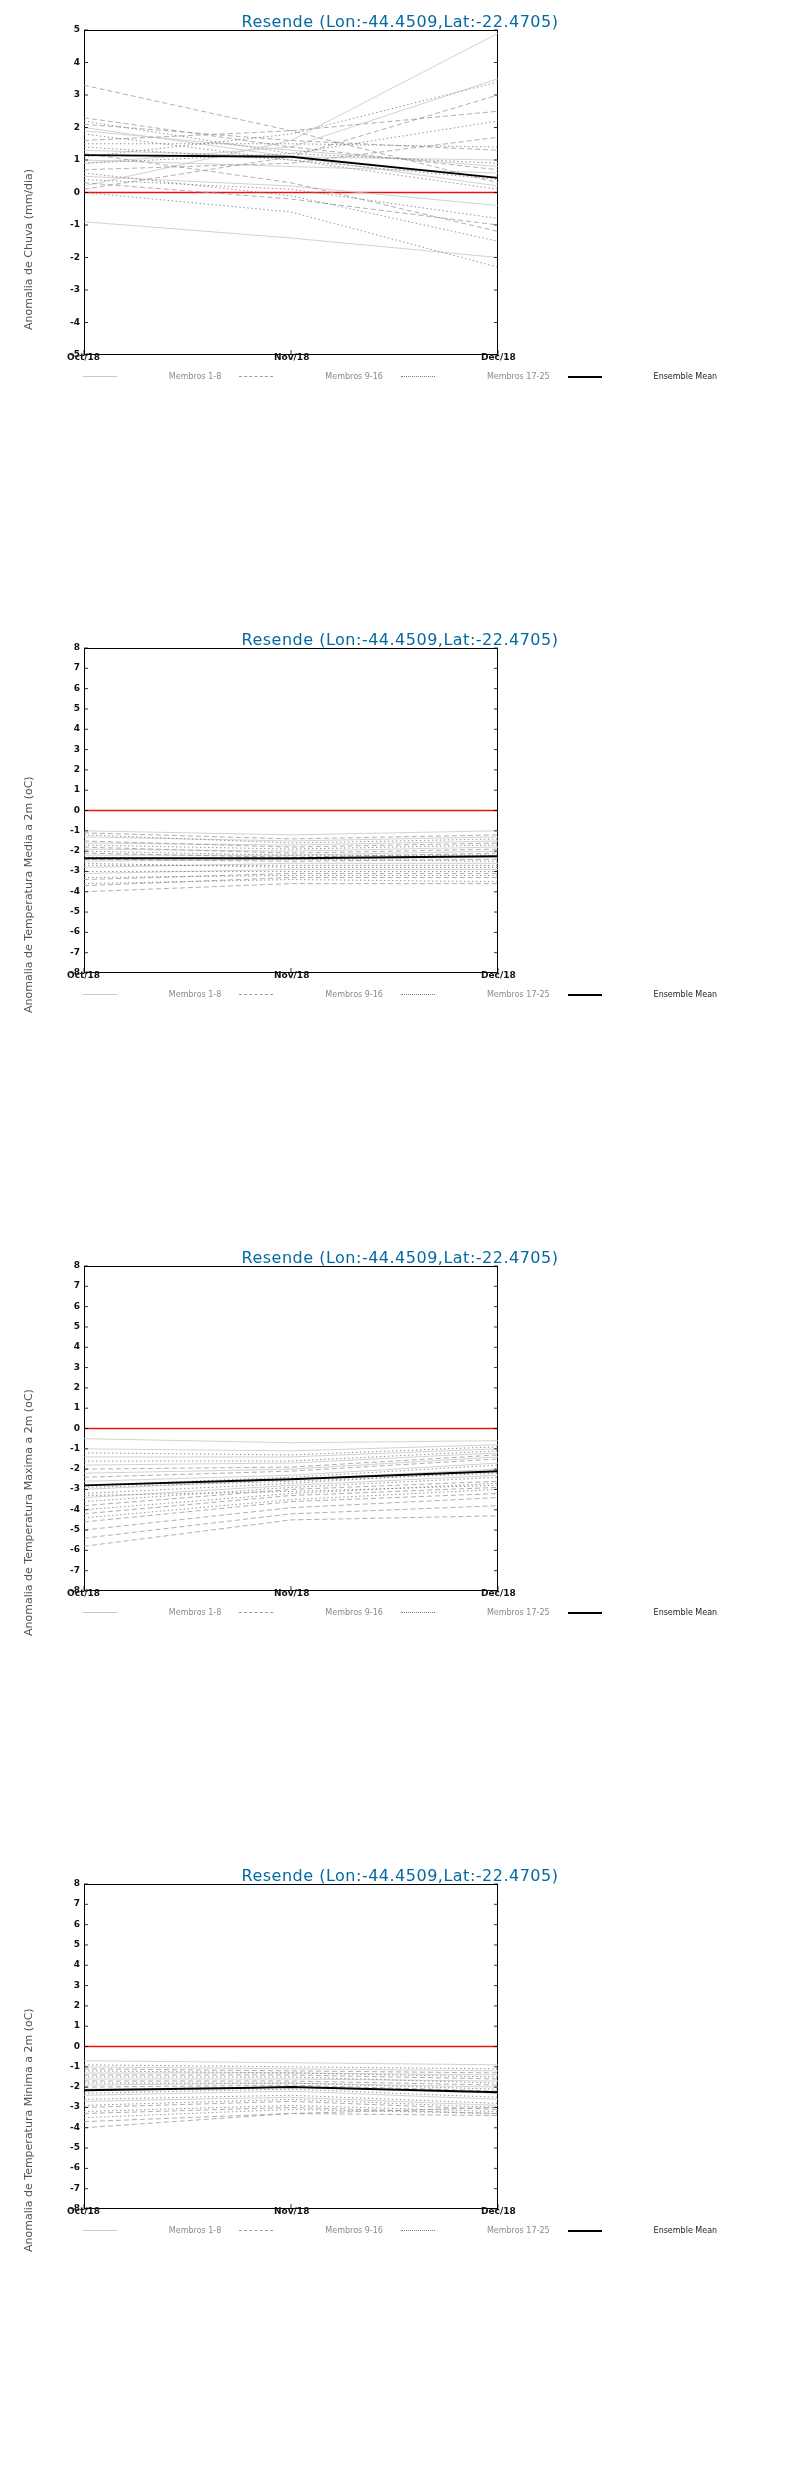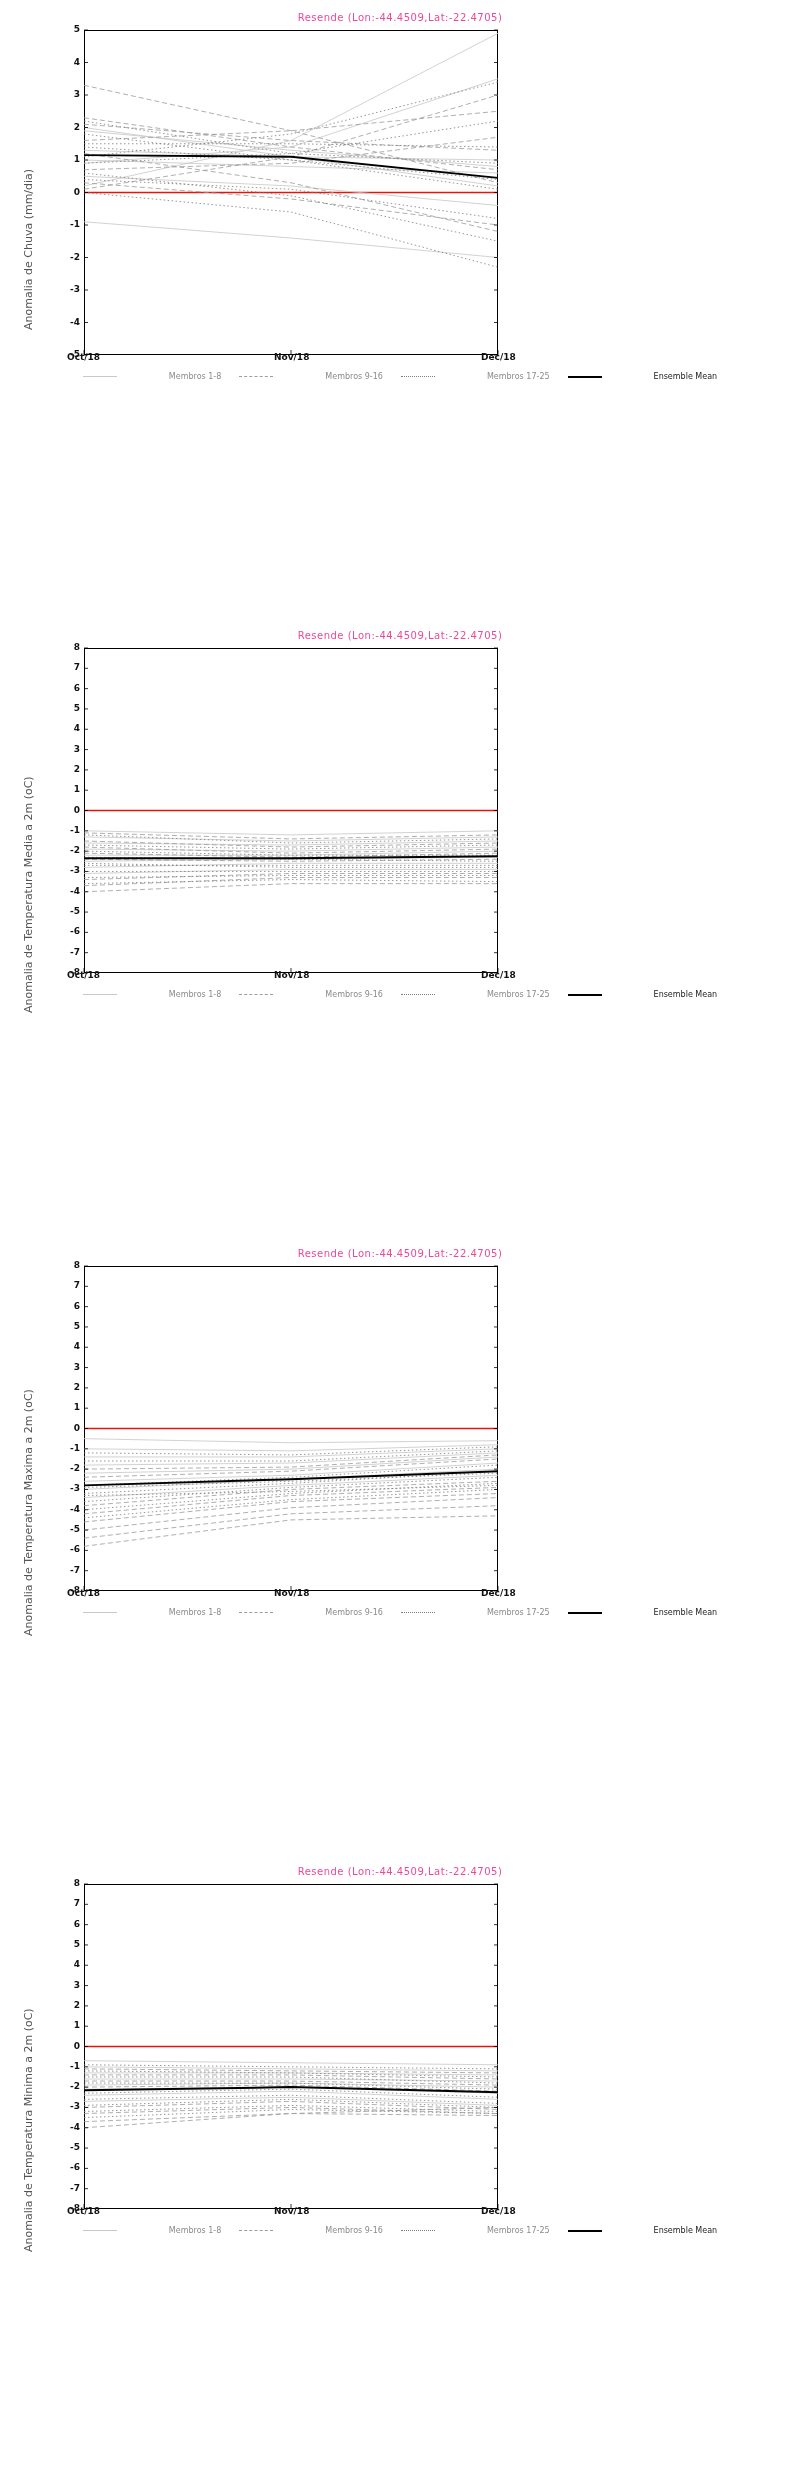--- a/index.html
+++ b/index.html
@@ -8,7 +8,7 @@
   .panel{width:800px;height:618px;position:relative;}
   .panel-title{
     position:absolute;left:0;right:0;top:12px;text-align:center;
-    font-size:10px;color:#ec4899;letter-spacing:.5px;font-family:"DejaVu Sans",sans-serif;
+    font-size:16px;color:#0369a1;letter-spacing:.5px;font-family:"DejaVu Sans",sans-serif;
   }
   .ylabel{
     position:absolute;

